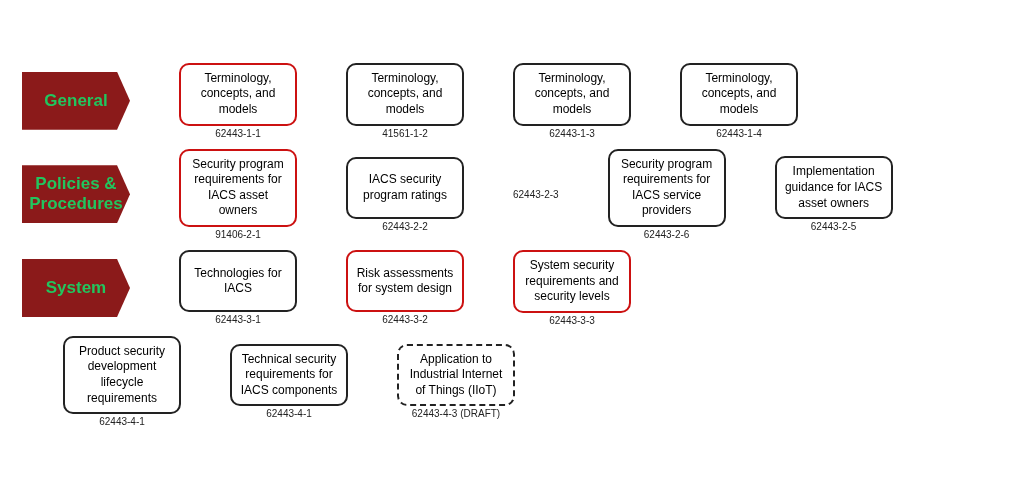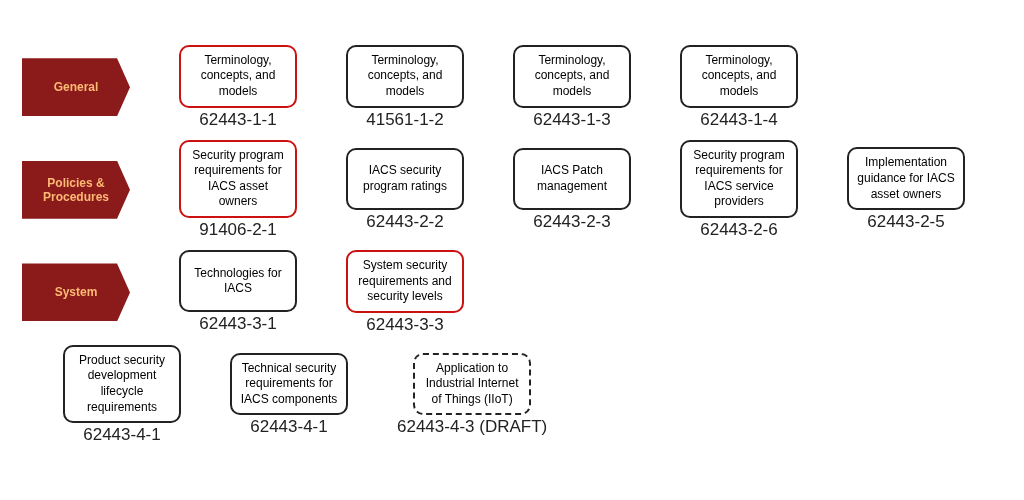--- a/index.html
+++ b/index.html
@@ -27,9 +27,9 @@
     .category {
       position: relative;
       background: #8b1a1a;
-      color: #fdba74;
+      color: #22c55e;
       font-weight: bold;
-      font-size: 12px;
+      font-size: 17px;
       text-align: center;
       width: 108px;
       min-width: 108px;

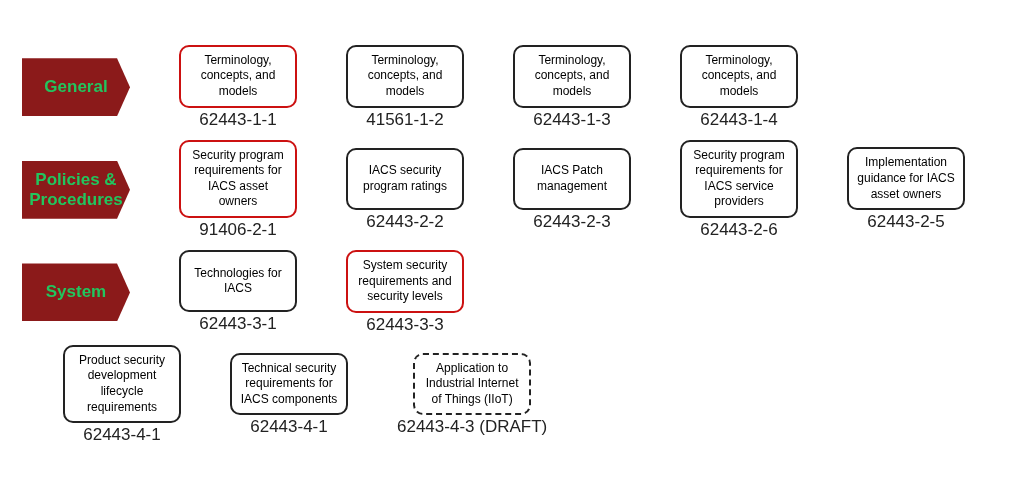--- a/index.html
+++ b/index.html
@@ -71,7 +71,7 @@
       border-color: #222;
     }
     .card-code {
-      font-size: 17px;
+      font-size: 10px;
       color: #222;
       text-align: center;
     }

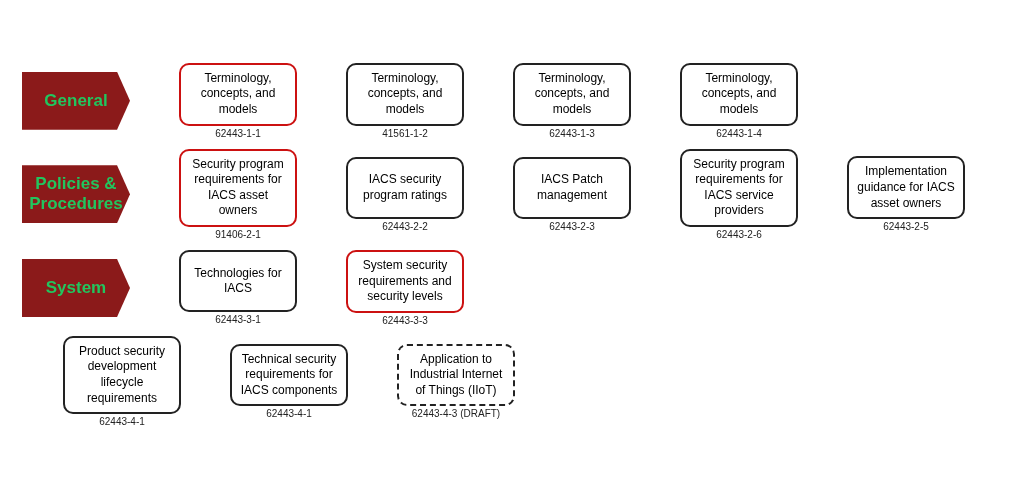--- a/index.html
+++ b/index.html
@@ -110,7 +110,6 @@
         <div class="card-code">62443-2-2</div>
       </div>
       <div class="card-wrap">
-        <div class="card">IACS Patch management</div>
         <div class="card-code">62443-2-3</div>
       </div>
       <div class="card-wrap">

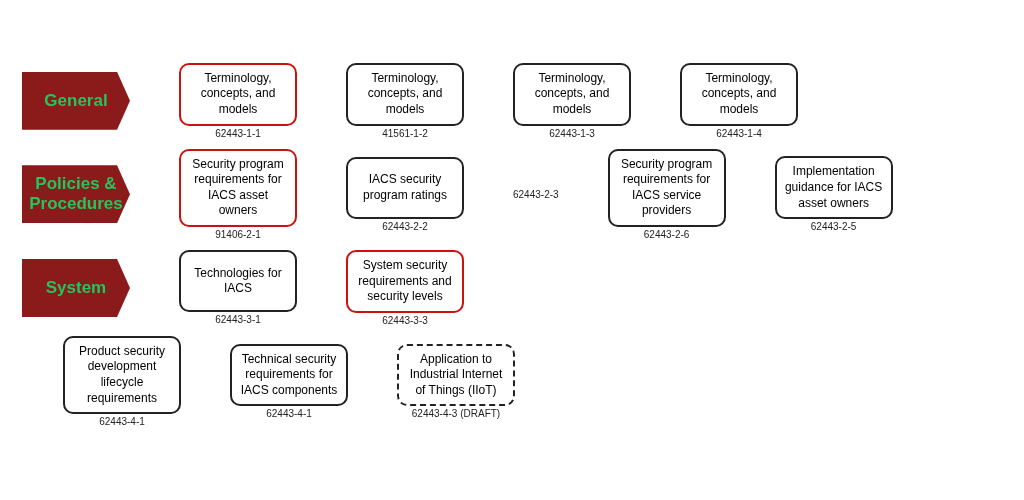--- a/index.html
+++ b/index.html
@@ -128,6 +128,10 @@
         <div class="card-code">62443-3-1</div>
       </div>
       <div class="card-wrap">
+        <div class="card highlighted">Risk assessments for system design</div>
+        <div class="card-code">62443-3-2</div>
+      </div>
+      <div class="card-wrap">
         <div class="card highlighted">System security requirements and security levels</div>
         <div class="card-code">62443-3-3</div>
       </div>

